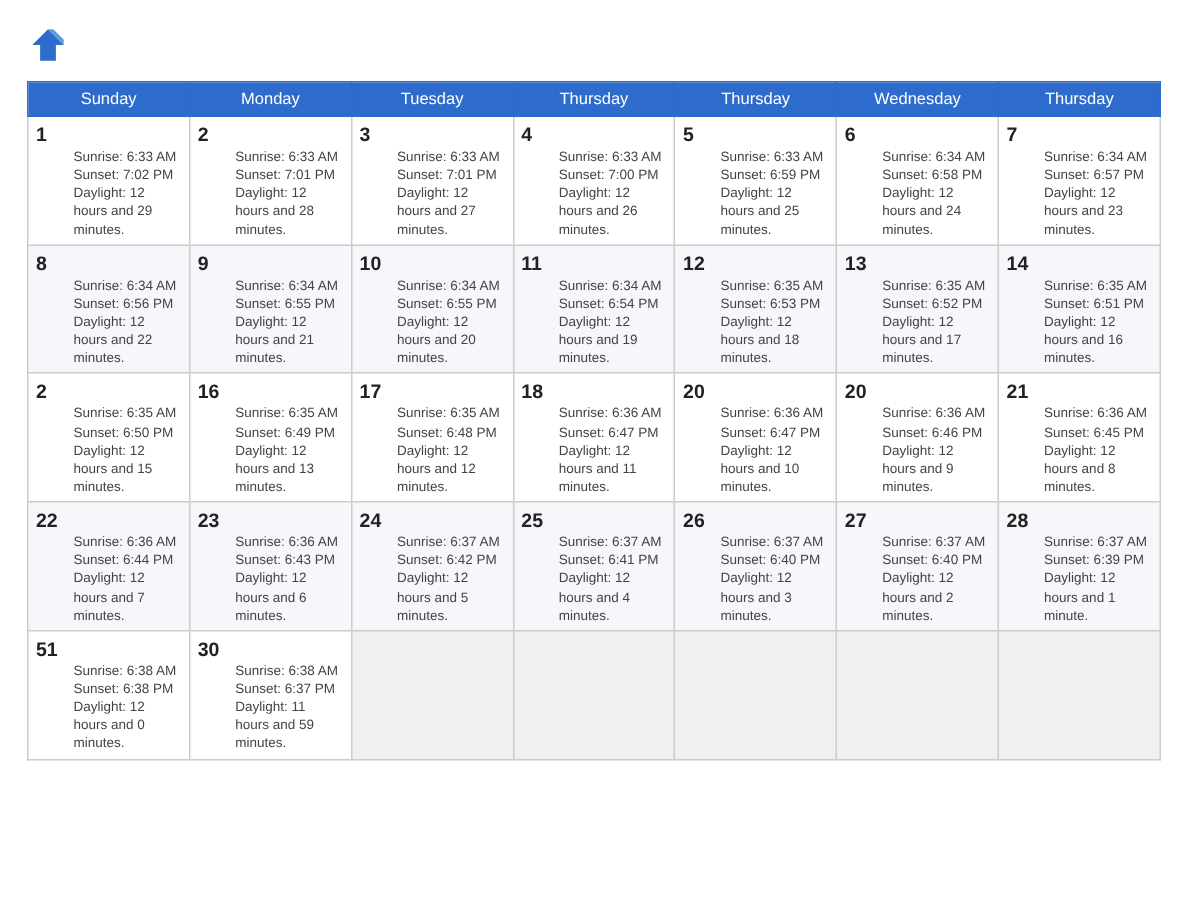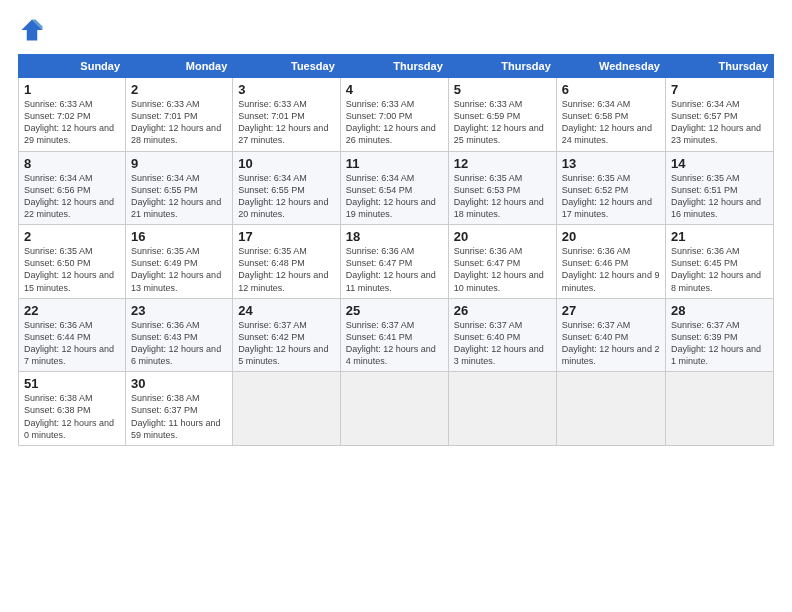--- a/index.html
+++ b/index.html
@@ -68,9 +68,9 @@
       background: #2d6bcc;
       color: #fff;
       font-size: 11px;
-      font-weight: bold;
+      font-weight: normal;
       padding: 5px 5px;
-      text-align: right;
+      text-align: center;
       border: 1px solid #2d6bcc;
     }
     tbody tr td {

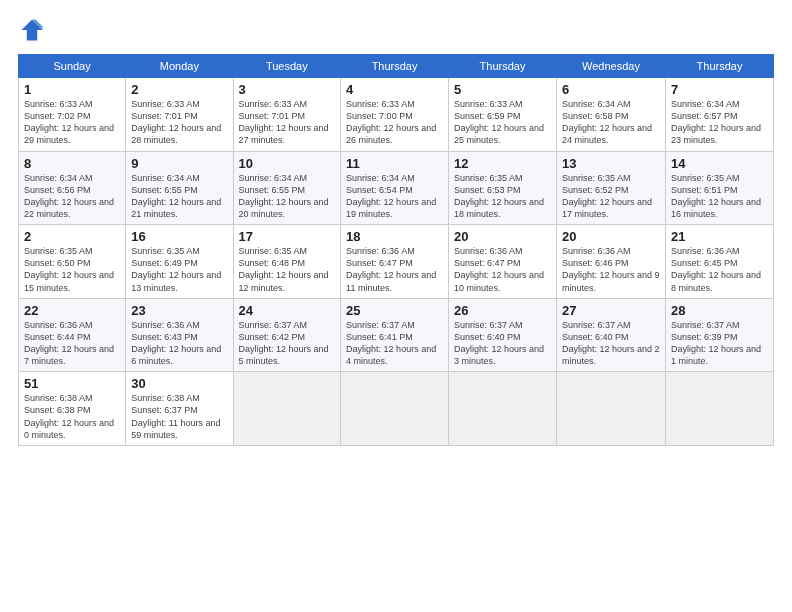--- a/index.html
+++ b/index.html
@@ -96,6 +96,7 @@
       color: #444;
       line-height: 1.35;
       font-size: 9px;
+      margin-left: 25px;
     }
     .empty-cell {
       background: #f0f0f0 !important;

